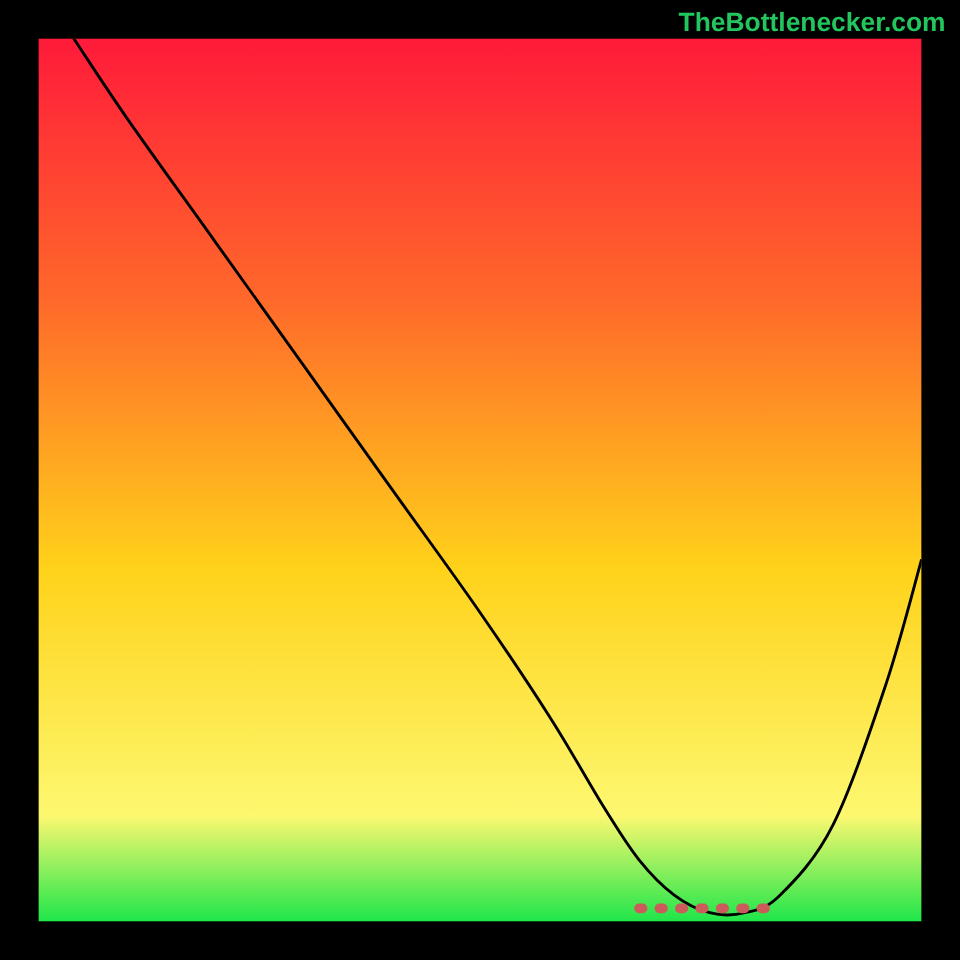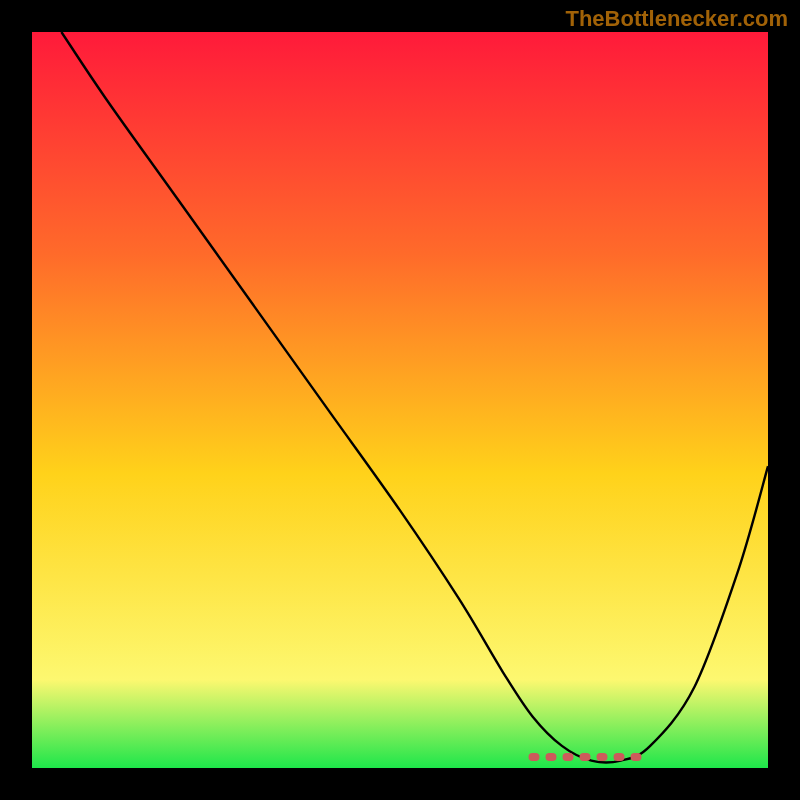--- a/index.html
+++ b/index.html
@@ -4,7 +4,7 @@
 <style>
   html,body{margin:0;padding:0;width:800px;height:800px;background:#000;font-family:Arial,Helvetica,sans-serif}
   .frame{position:absolute;left:0;top:0;width:800px;height:800px;background:#000}
-  .attribution{position:absolute;right:12px;top:6px;font-size:22px;font-weight:700;color:#a16207}
+  .attribution{position:absolute;right:12px;top:6px;font-size:22px;font-weight:700;color:#22c55e}
   .plot-area{position:absolute;left:32px;top:32px;width:736px;height:736px}
   svg{position:absolute;left:0;top:0}
 </style>

